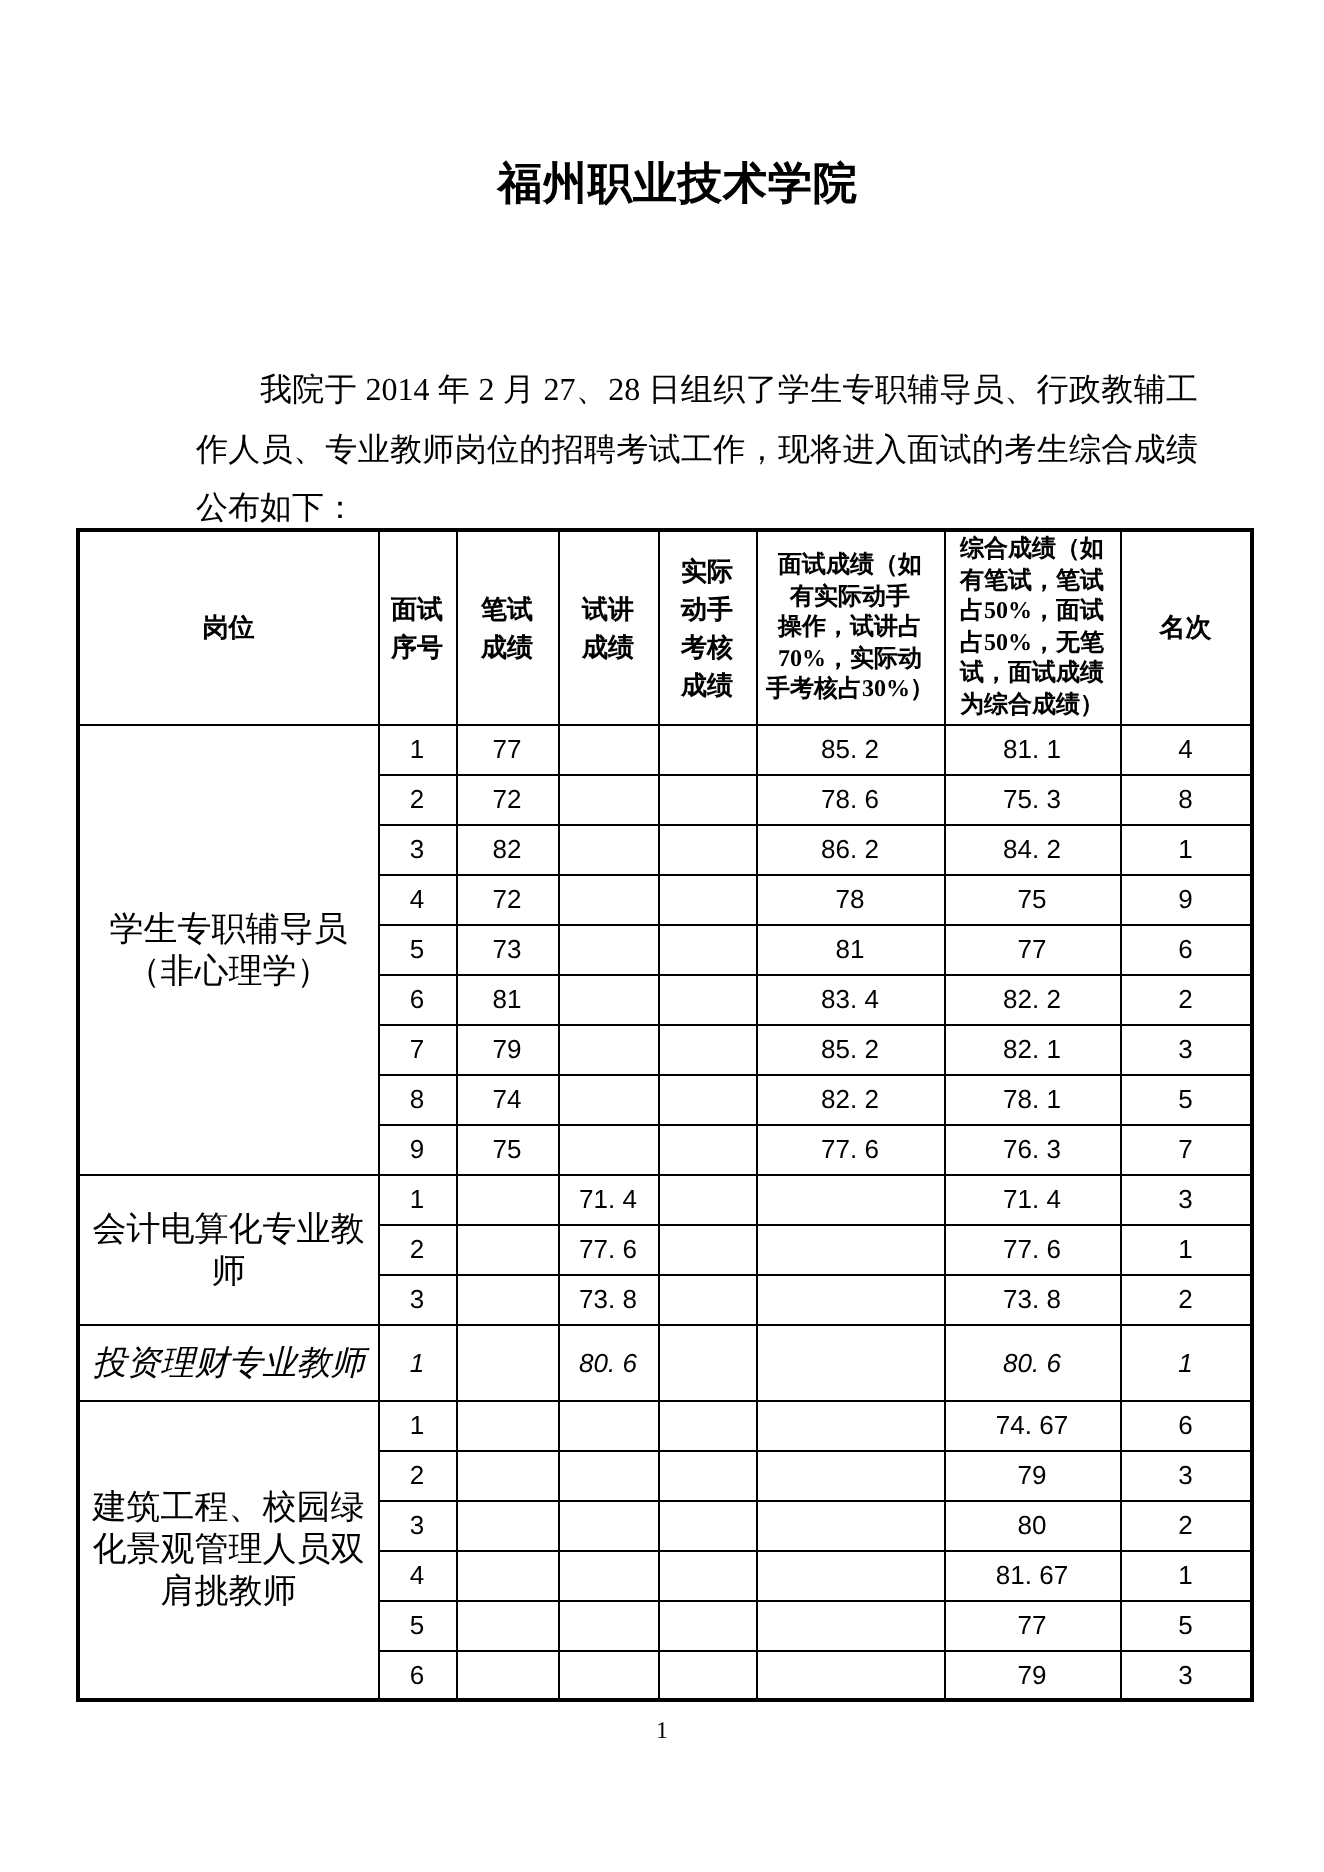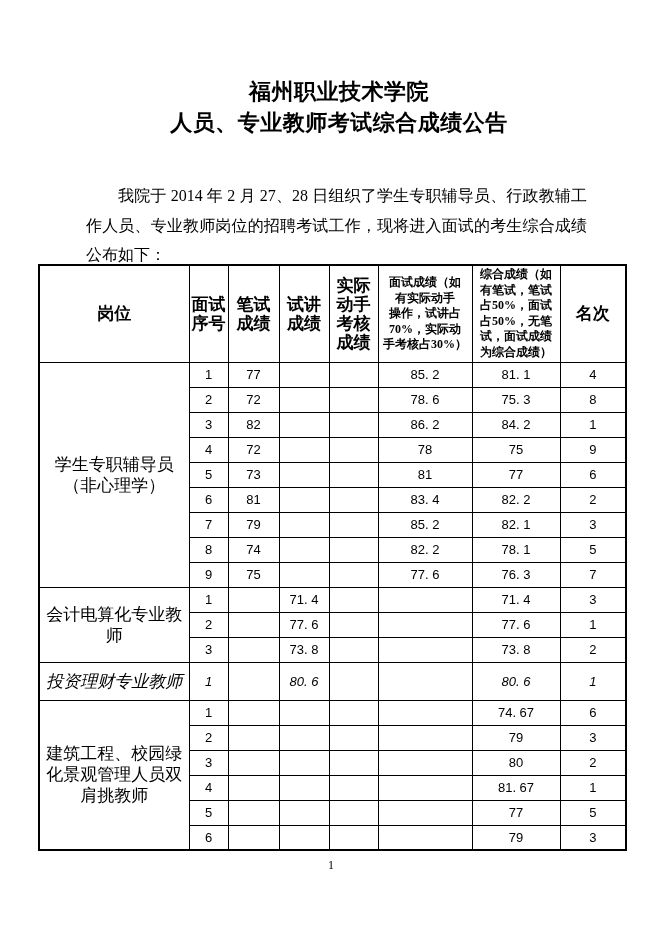--- a/index.html
+++ b/index.html
@@ -60,7 +60,6 @@
 
   <div class="title">
     <div>福州职业技术学院</div>
-    <div>人员、专业教师考试综合成绩公告</div>
   </div>
 
   <p class="intro">我院于 2014 年 2 月 27、28 日组织了学生专职辅导员、行政教辅工作人员、专业教师岗位的招聘考试工作，现将进入面试的考生综合成绩公布如下：</p>

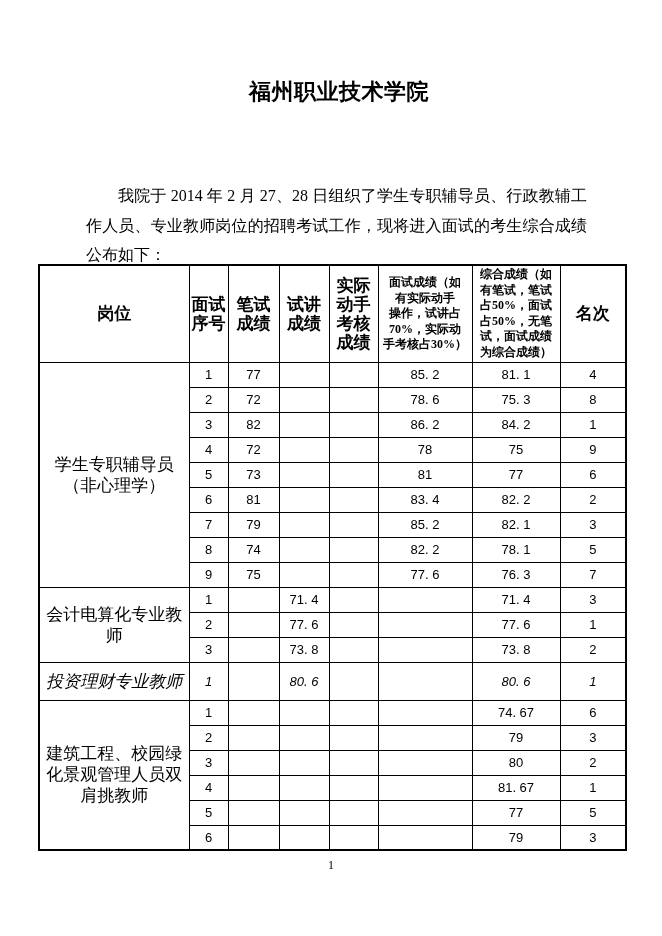--- a/index.html
+++ b/index.html
@@ -22,7 +22,7 @@
     padding-left: 16px;
   }
   .intro {
-    position: absolute; top: 181px; left: 86px; width: 501px;
+    position: absolute; top: 181px; left: 98px; width: 501px;
     margin: 0; font-size: 16px; line-height: 29.5px;
     text-indent: 2em; text-align: justify;
   }

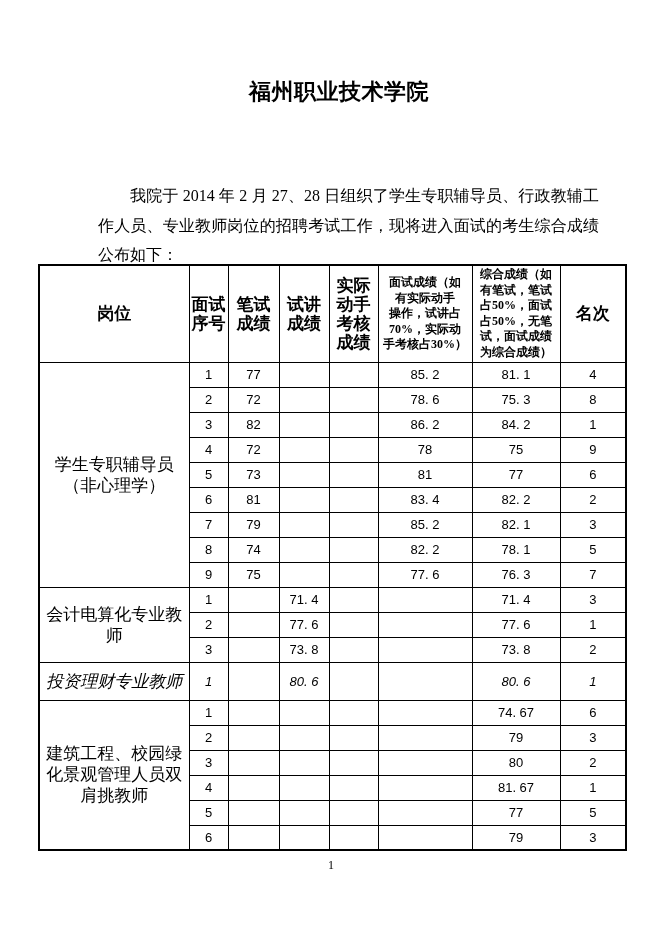--- a/index.html
+++ b/index.html
@@ -37,7 +37,7 @@
   }
   .score thead tr { height: 97px; }
   .score th {
-    font-weight: bold; font-size: 17px; line-height: 19px;
+    font-weight: bold; font-size: 13px; line-height: 19px;
     white-space: pre-line;
   }
   .score th.th-long { font-size: 12px; line-height: 15.5px; padding: 0 3px; }

